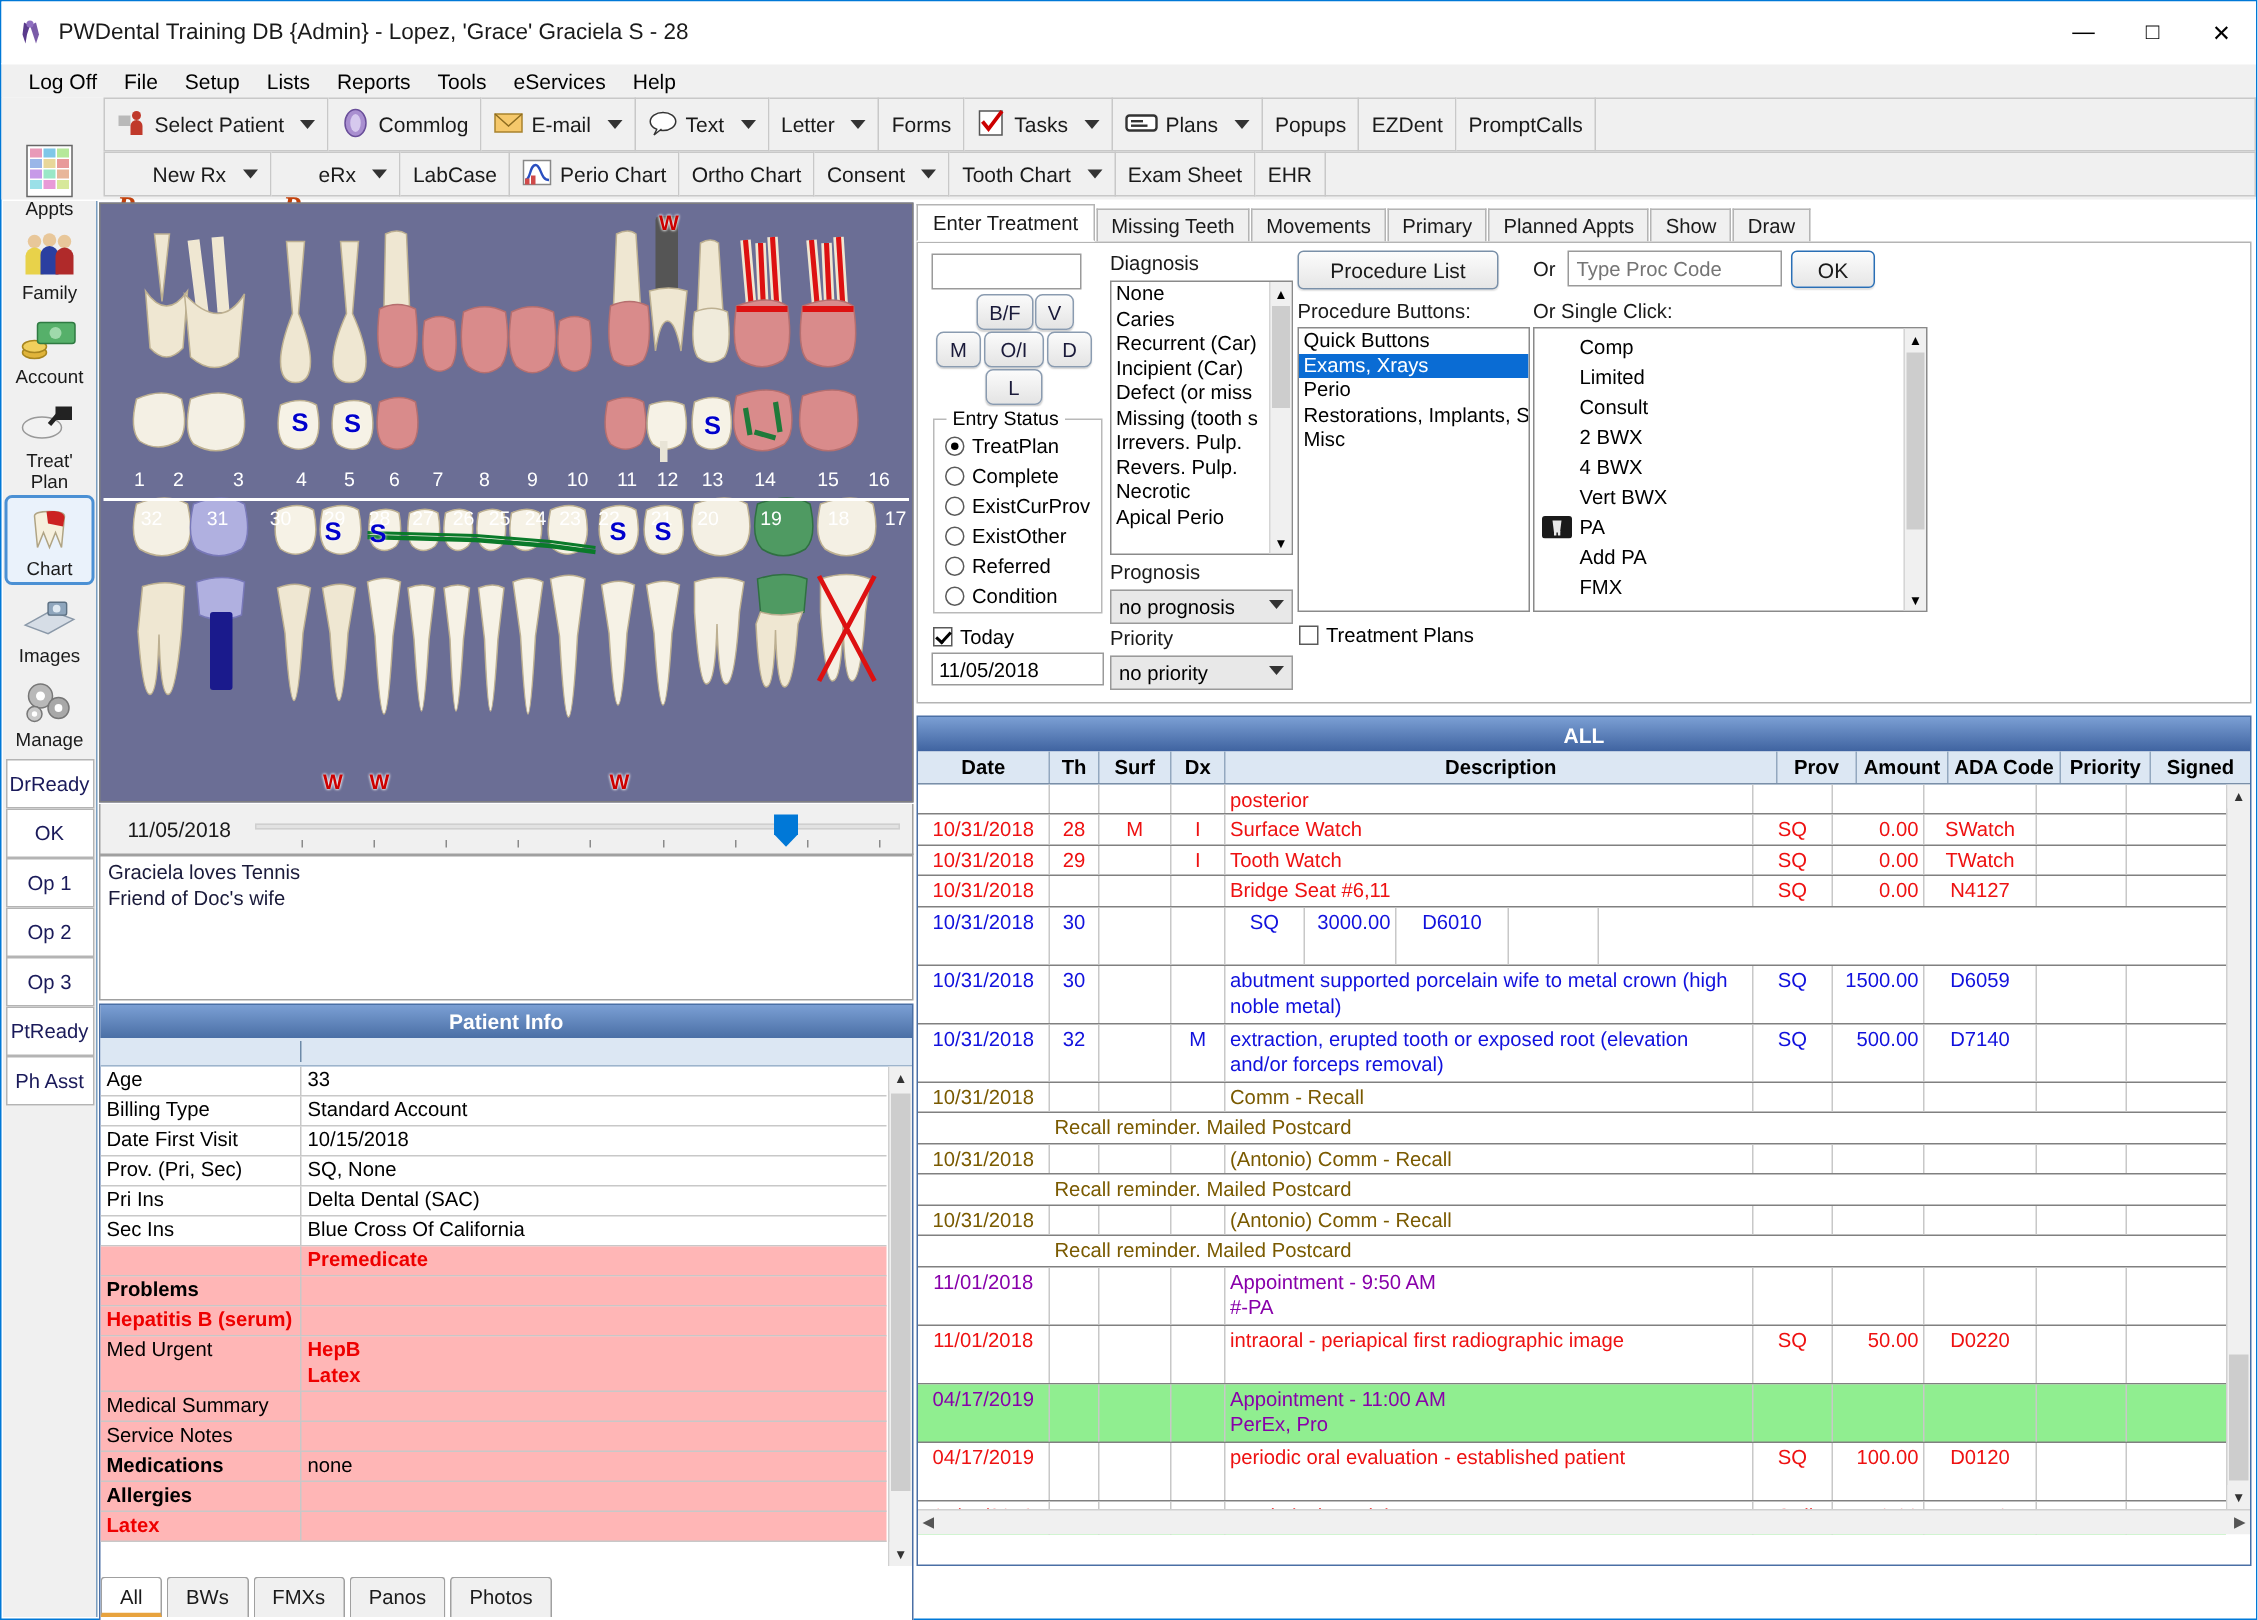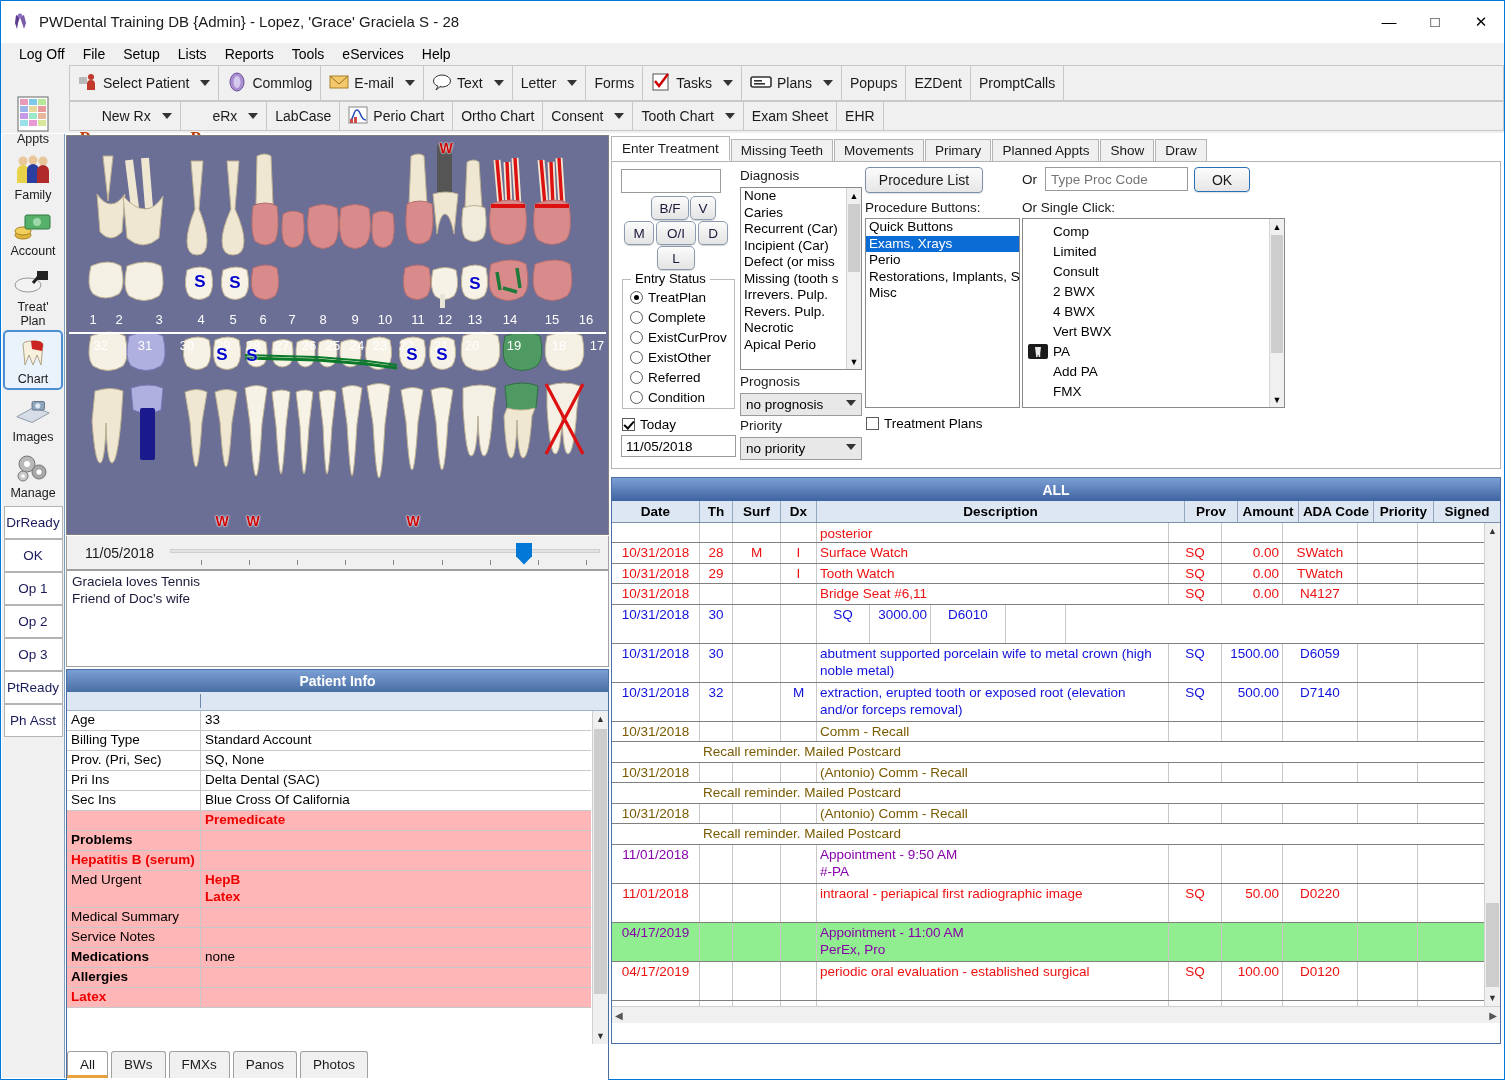--- a/index.html
+++ b/index.html
@@ -811,7 +811,7 @@
         <span class="cv"></span>
       </div>
 
-      <div class="btn3d" style="position:absolute;left:253px;top:5px;width:118px;height:26px;">Procedure List</div>
+      <div class="btn3d" style="position:absolute;left:253px;top:5px;width:134px;height:26px;">Procedure List</div>
 
       <div class="group-lbl" style="position:absolute;left:253px;top:38px;">Procedure Buttons:</div>
       <div class="listbox" style="position:absolute;left:253px;top:56px;width:155px;height:190px;">

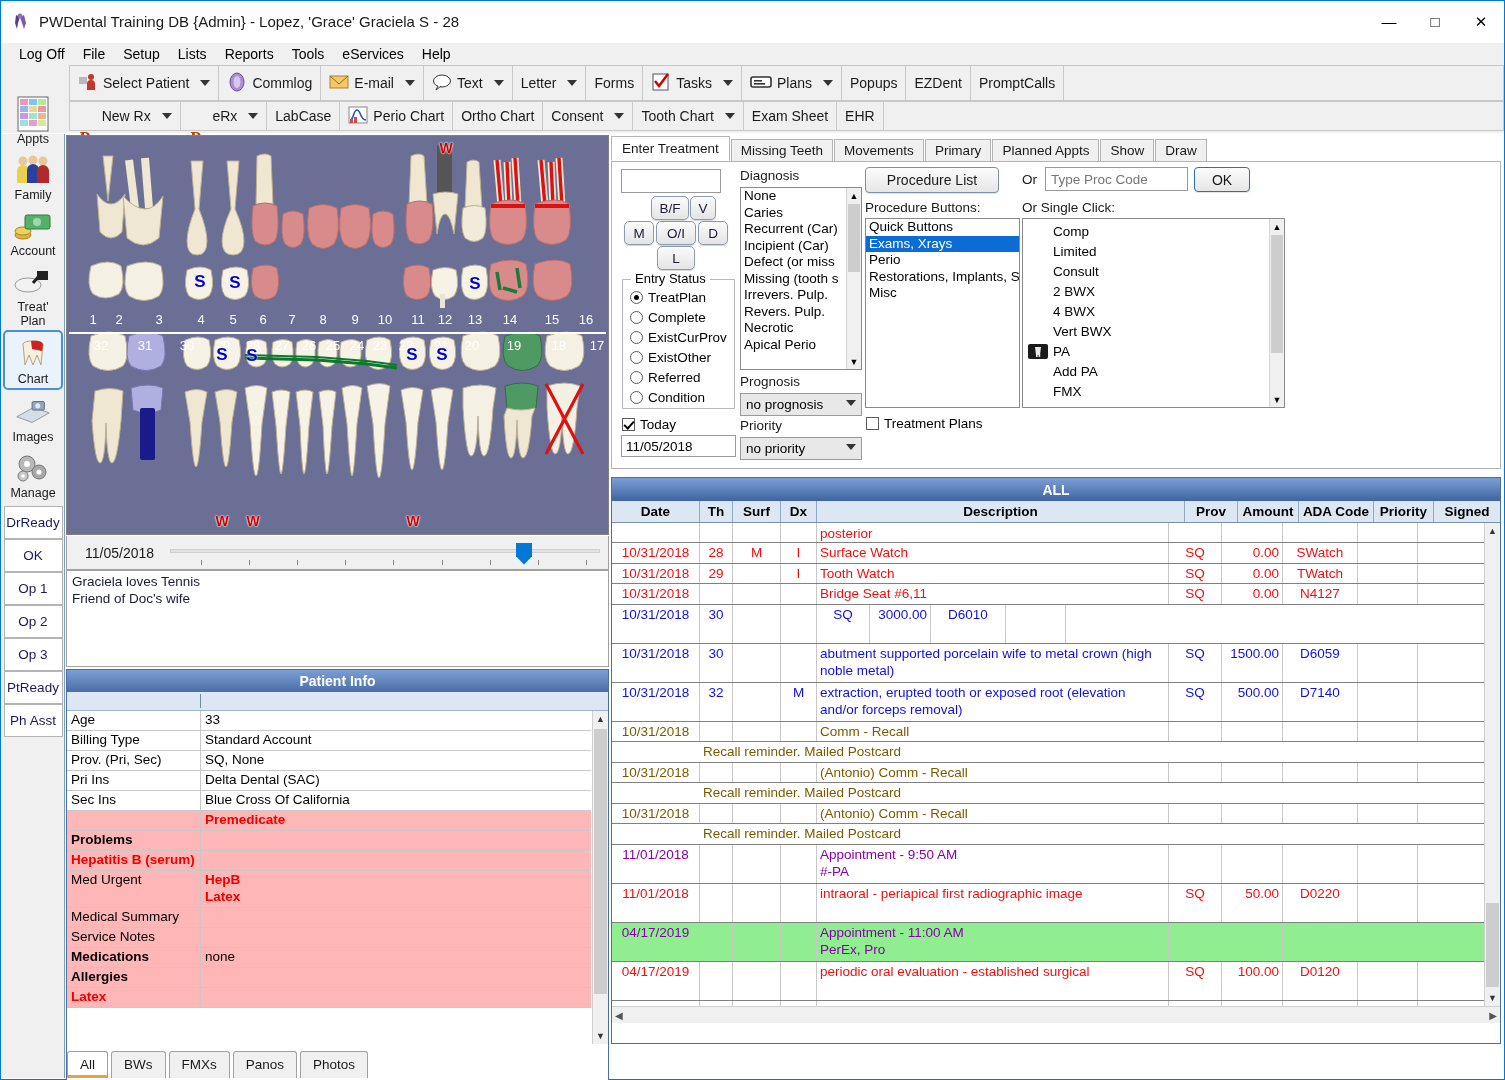--- a/index.html
+++ b/index.html
@@ -654,6 +654,10 @@
         <div class="pi-row">
           <div class="pi-k">Billing Type</div>
           <div class="pi-v">Standard Account</div>
+        </div>
+        <div class="pi-row">
+          <div class="pi-k">Date First Visit</div>
+          <div class="pi-v">10/15/2018</div>
         </div>
         <div class="pi-row">
           <div class="pi-k">Prov. (Pri, Sec)</div>

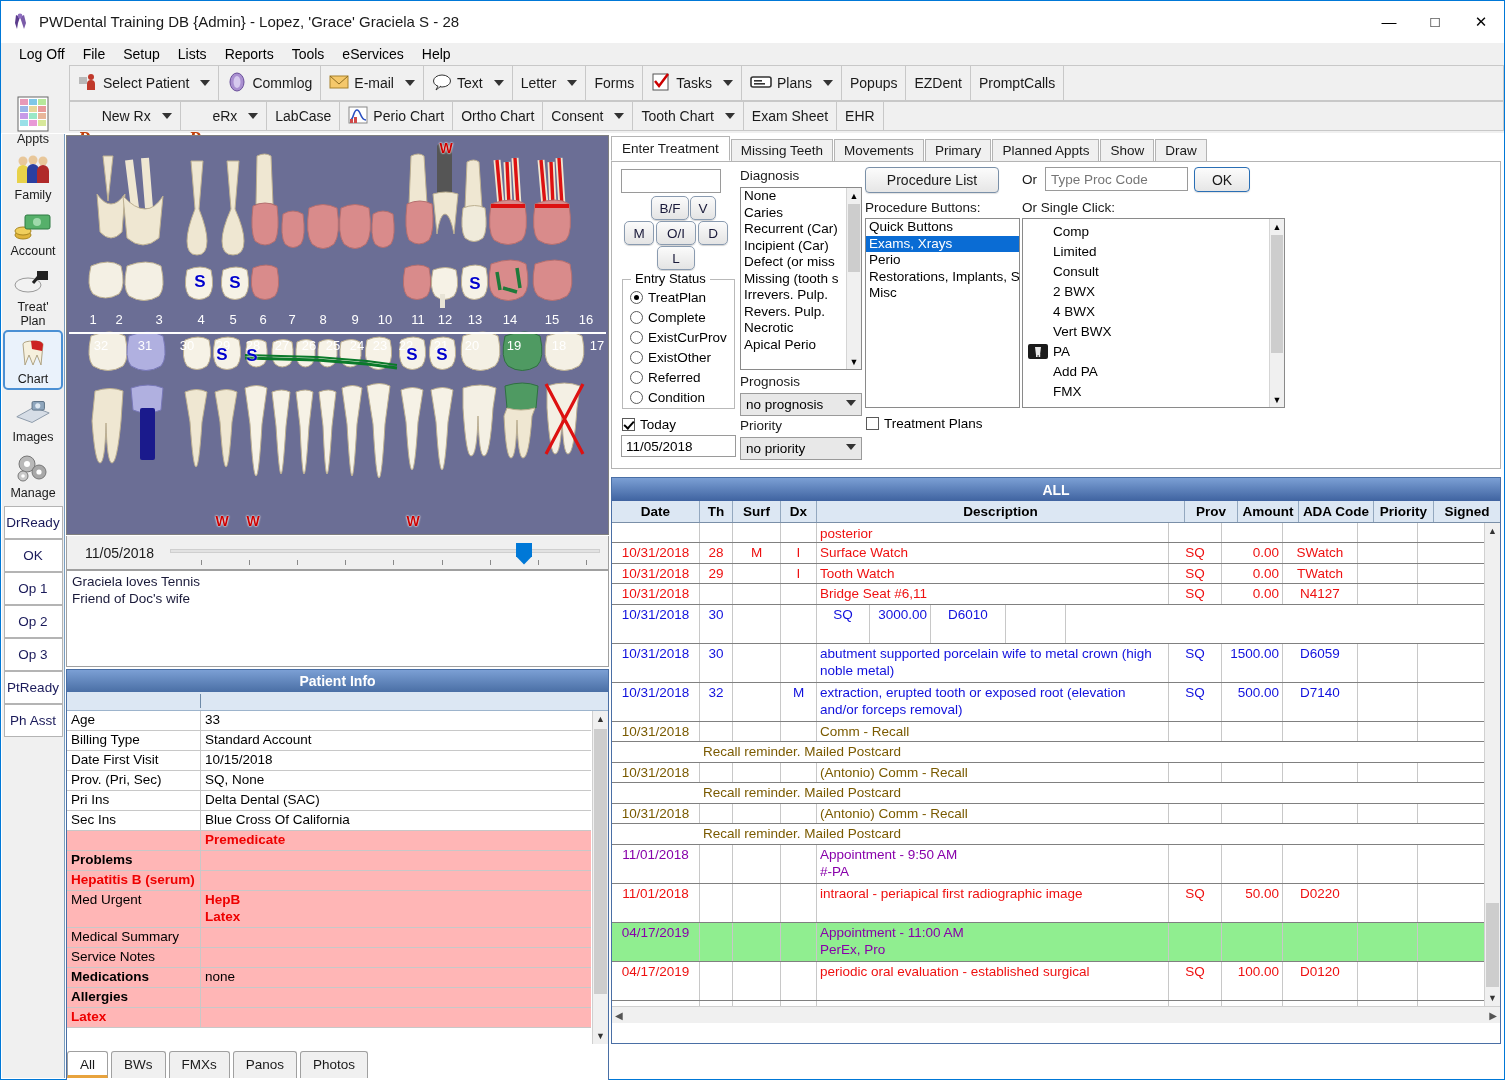--- a/index.html
+++ b/index.html
@@ -1075,7 +1075,7 @@
           <div class="gcell c c-red" style="width:33px"></div>
           <div class="gcell c c-red" style="width:48px"></div>
           <div class="gcell c c-red" style="width:36px"></div>
-          <div class="gcell c-red" style="flex:1">periodic oral evaluation - established surgical</div>
+          <div class="gcell c-red" style="flex:1">periodic oral evaluation - established patient</div>
           <div class="gcell c c-red" style="width:53px">SQ</div>
           <div class="gcell r c-red" style="width:61px">100.00</div>
           <div class="gcell c c-red" style="width:75px">D0120</div>

